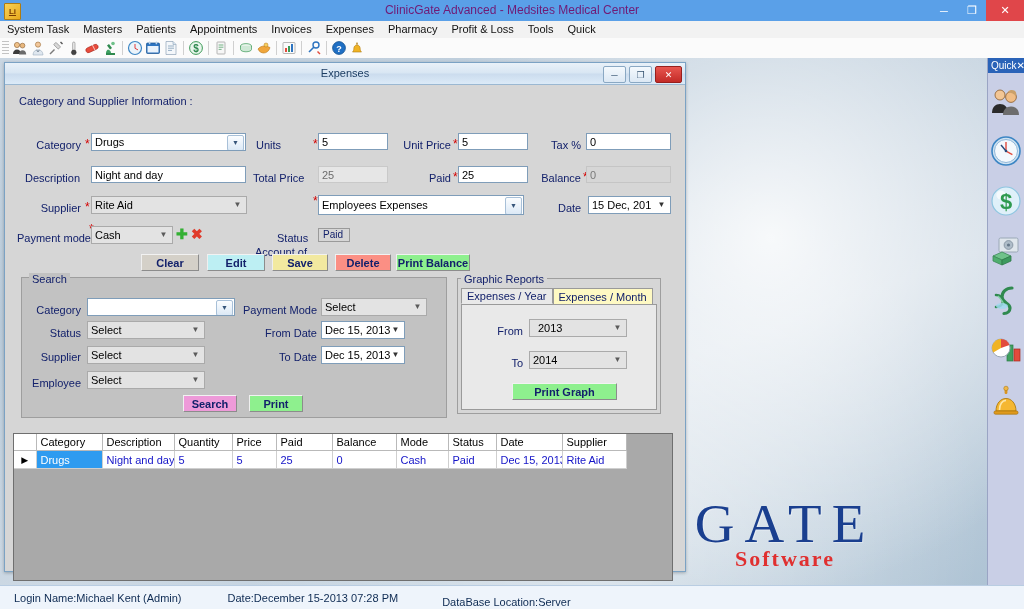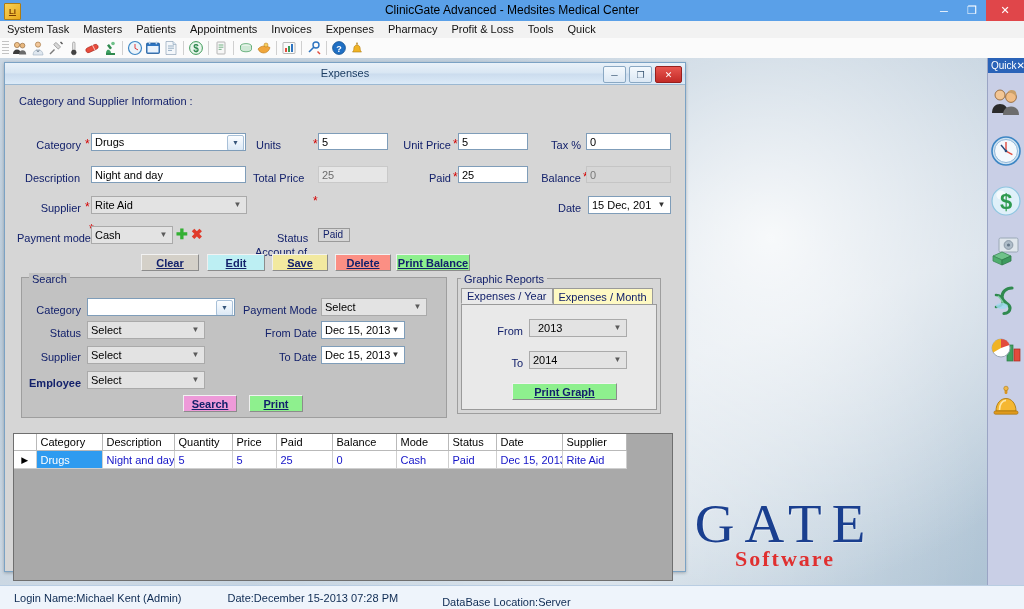--- a/index.html
+++ b/index.html
@@ -20,7 +20,7 @@
   }
   .titlebar .tb-title{
     position:absolute;left:0;top:0;width:1024px;text-align:center;line-height:21px;
-    font-size:12px;color:#000000;
+    font-size:12px;color:#701a75;
   }
   .tb-logo{
     position:absolute;left:4px;top:3px;width:15px;height:15px;

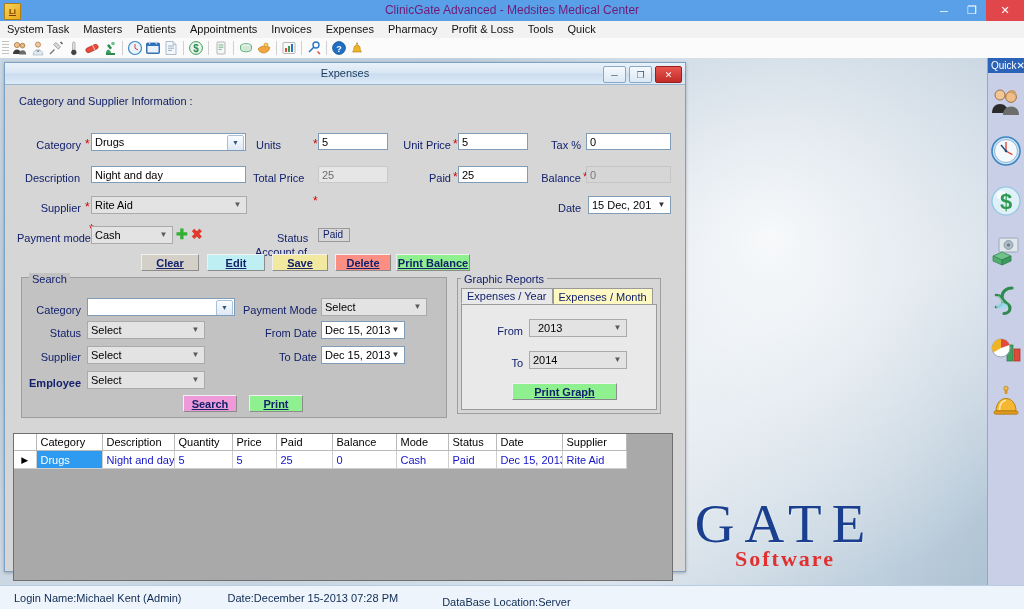--- a/index.html
+++ b/index.html
@@ -430,6 +430,10 @@
 
       <div class="lbl l" style="left:250px;top:117px;margin-top:44px;">Account of</div>
       <div class="req" style="left:308px;top:113px;">*</div>
+      <div class="cbo" style="left:313px;top:110px;width:206px;height:20px;line-height:18px;">
+        <span>Employees Expenses</span>
+        <span class="arw" style="height:16px;">▼</span>
+      </div>
 
       <div class="lbl l" style="left:553px;top:117px;">Date</div>
       <div class="cbo dt" style="left:583px;top:111px;width:83px;">

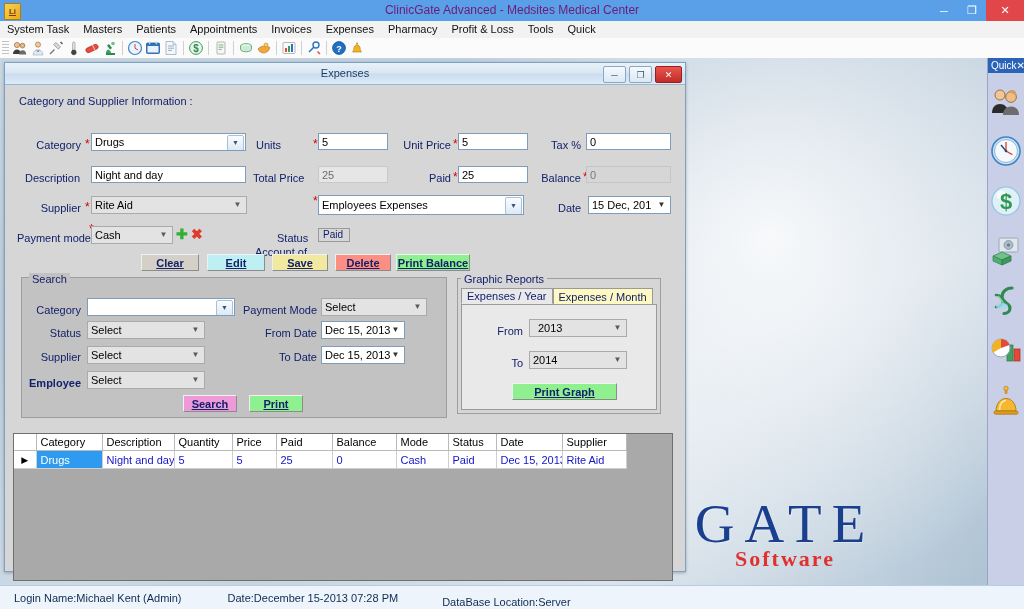--- a/index.html
+++ b/index.html
@@ -145,7 +145,6 @@
     background:#d4d0c8;font-size:11px;color:#13216b;
     display:flex;align-items:center;justify-content:center;cursor:default;
     font-weight:bold;
-    text-decoration:underline;
   }
   .btn.plain{background:#d4d0c8;}
   .btn.edit{background:#bdeff3;}

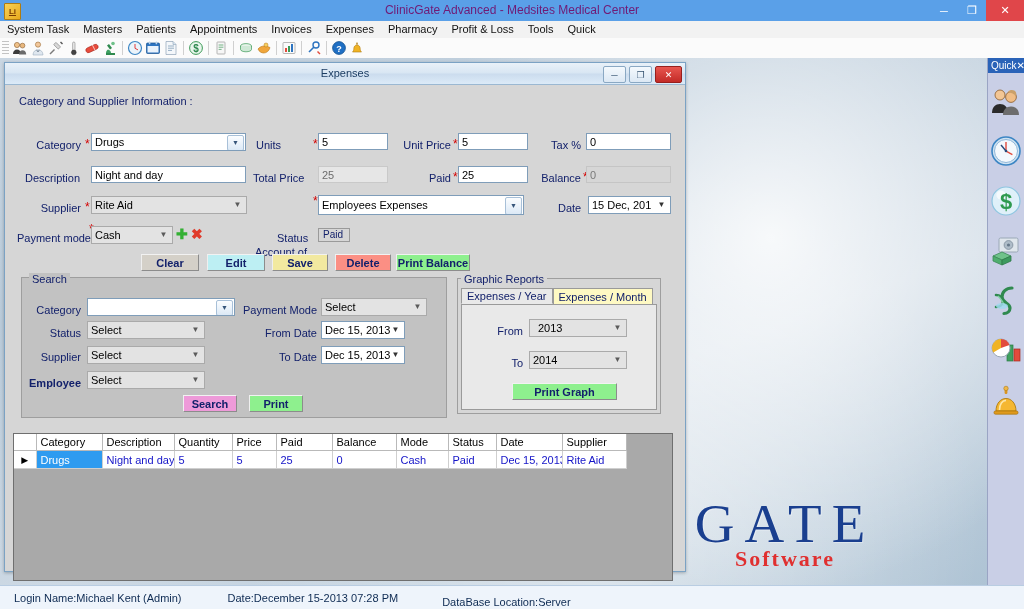--- a/index.html
+++ b/index.html
@@ -479,7 +479,7 @@
         <span class="arw">▼</span>
       </div>
 
-      <div class="lbl" style="left:14px;top:292px;width:62px;font-weight:bold;">Employee</div>
+      <div class="lbl" style="left:14px;top:292px;width:62px;">Employee</div>
       <div class="cbo flat" style="left:82px;top:286px;width:118px;">
         <span>Select</span>
         <span class="arw">▼</span>

